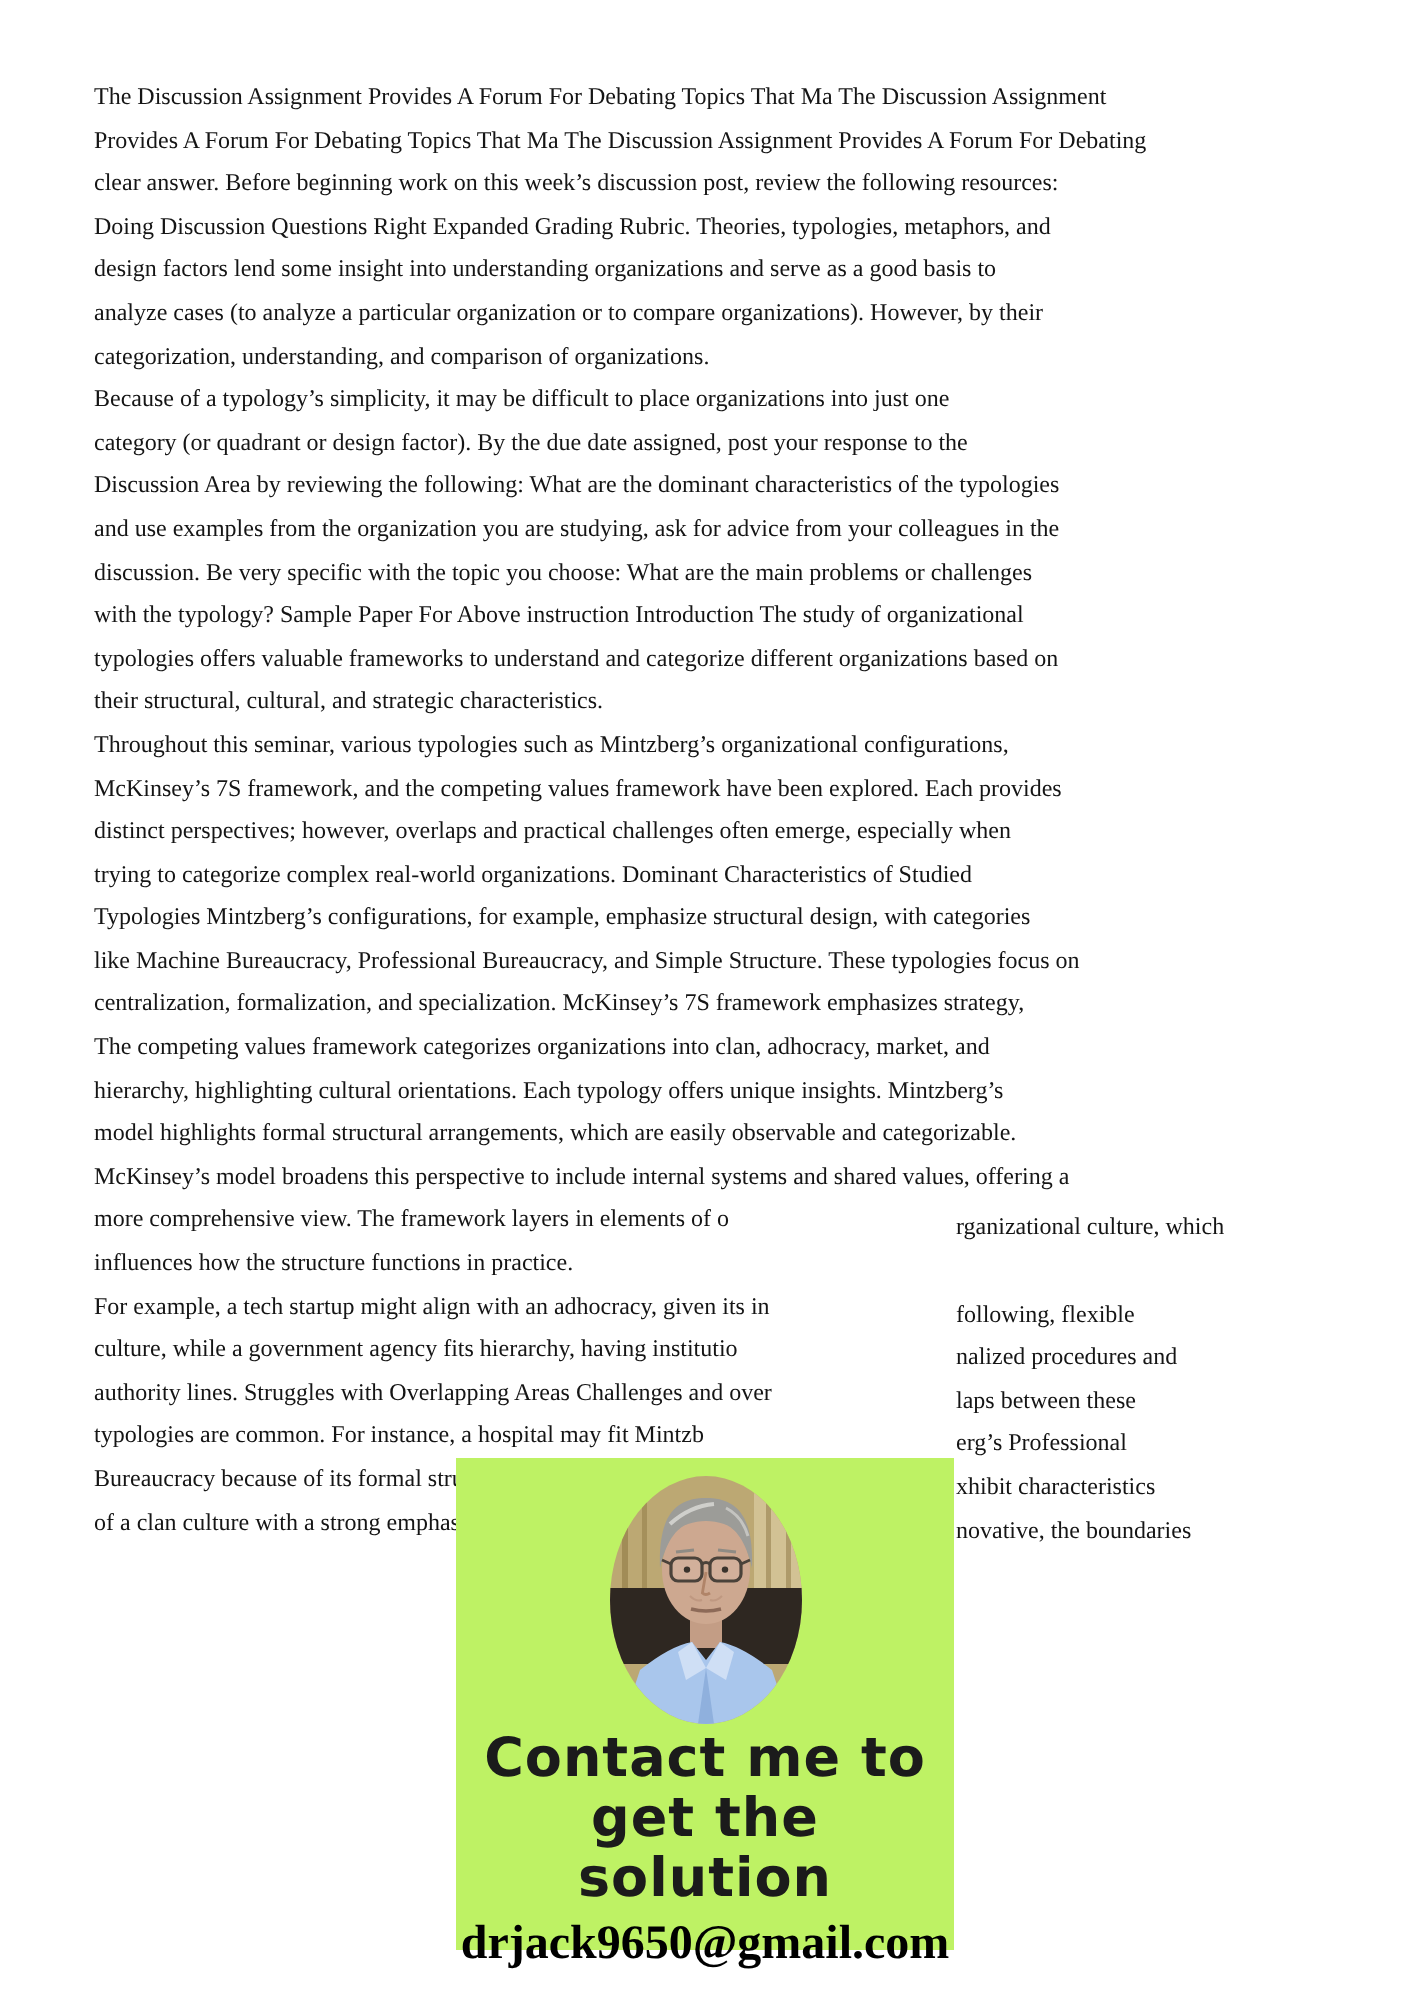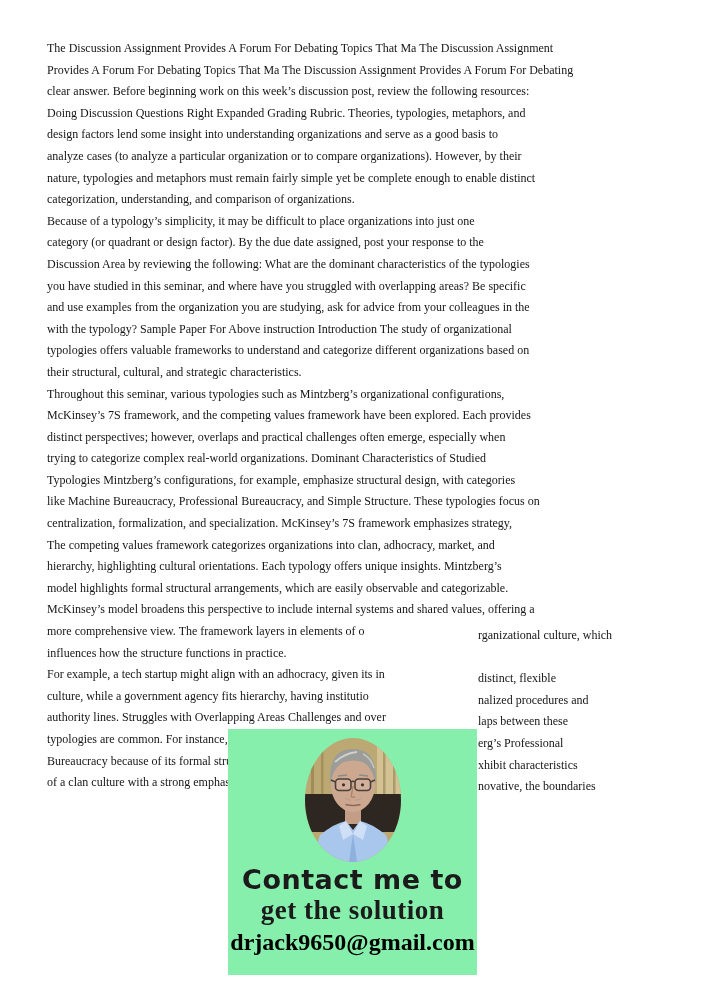--- a/index.html
+++ b/index.html
@@ -44,7 +44,6 @@
       <div class="line">Doing Discussion Questions Right Expanded Grading Rubric. Theories, typologies, metaphors, and</div>
       <div class="line">design factors lend some insight into understanding organizations and serve as a good basis to</div>
       <div class="line">analyze cases (to analyze a particular organization or to compare organizations). However, by their</div>
-      <div class="line">nature, typologies and metaphors must remain fairly simple yet be complete enough to enable distinct</div>
       <div class="line">categorization, understanding, and comparison of organizations.</div>
     </div>
     <div class="para">

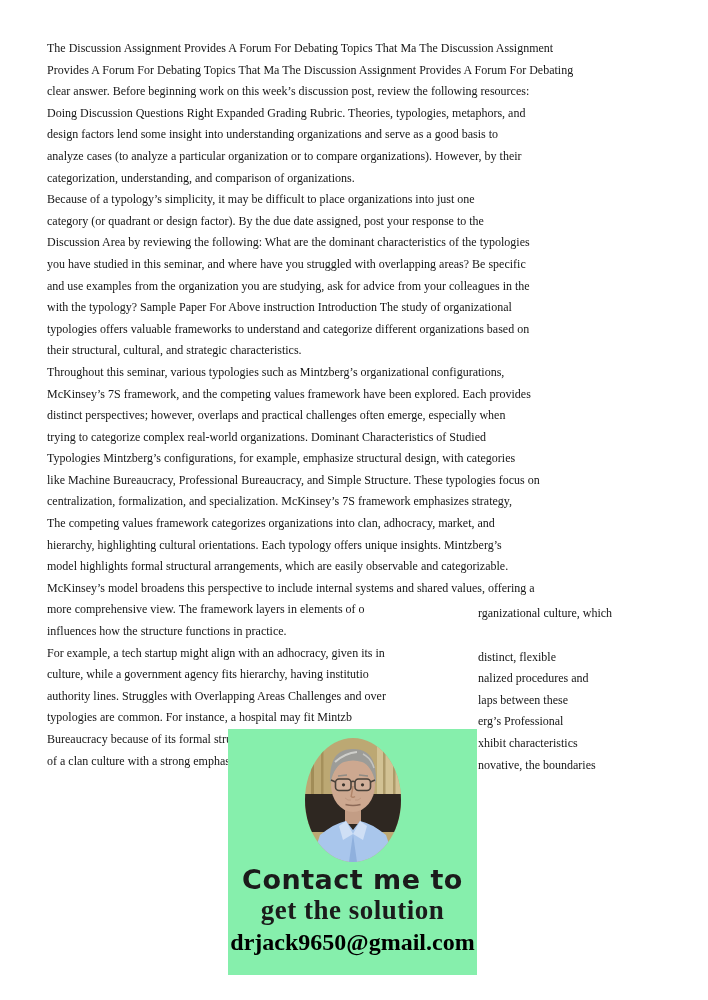--- a/index.html
+++ b/index.html
@@ -50,7 +50,6 @@
       <div class="line">Because of a typology’s simplicity, it may be difficult to place organizations into just one</div>
       <div class="line">category (or quadrant or design factor). By the due date assigned, post your response to the</div>
       <div class="line">Discussion Area by reviewing the following: What are the dominant characteristics of the typologies</div>
-      <div class="line">you have studied in this seminar, and where have you struggled with overlapping areas? Be specific</div>
       <div class="line">and use examples from the organization you are studying, ask for advice from your colleagues in the</div>
       <div class="line">with the typology? Sample Paper For Above instruction Introduction The study of organizational</div>
       <div class="line">typologies offers valuable frameworks to understand and categorize different organizations based on</div>

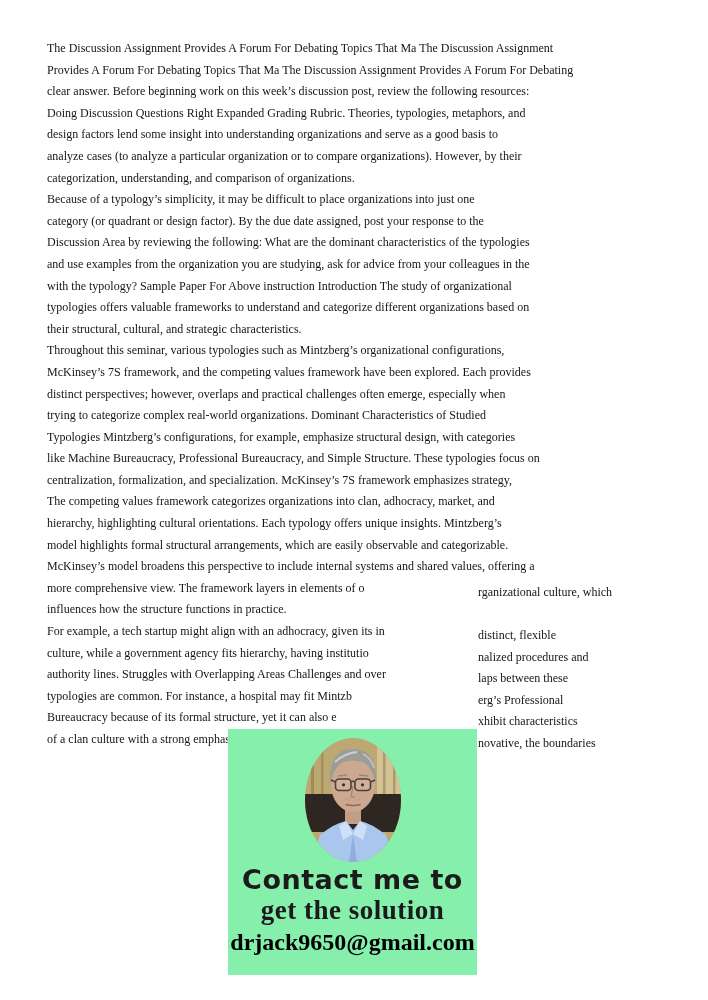--- a/index.html
+++ b/index.html
@@ -51,6 +51,7 @@
       <div class="line">category (or quadrant or design factor). By the due date assigned, post your response to the</div>
       <div class="line">Discussion Area by reviewing the following: What are the dominant characteristics of the typologies</div>
       <div class="line">and use examples from the organization you are studying, ask for advice from your colleagues in the</div>
+      <div class="line">discussion. Be very specific with the topic you choose: What are the main problems or challenges</div>
       <div class="line">with the typology? Sample Paper For Above instruction Introduction The study of organizational</div>
       <div class="line">typologies offers valuable frameworks to understand and categorize different organizations based on</div>
       <div class="line">their structural, cultural, and strategic characteristics.</div>

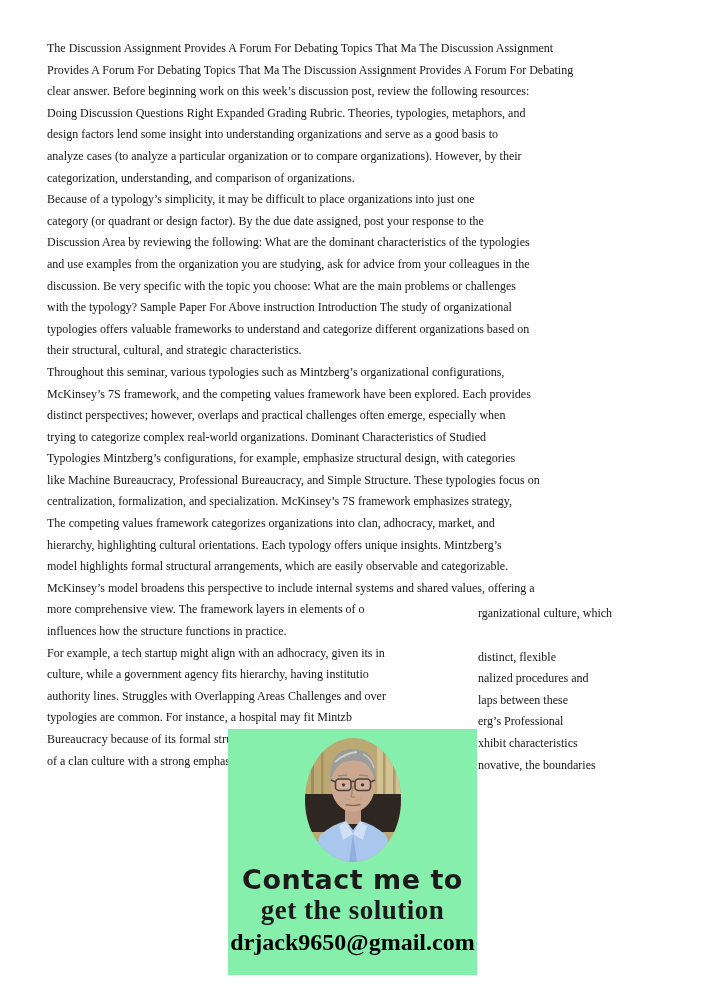--- a/index.html
+++ b/index.html
@@ -74,7 +74,7 @@
       <div class="line"><span class="clip">influences how the structure functions in practice.</span></div>
     </div>
     <div class="para">
-      <div class="line"><span class="clip">For example, a tech startup might align with an adhocracy, given its in</span><span class="tail">distinct, flexible</span></div>
+      <div class="line"><span class="clip">For example, a tech startup might align with an adhocracy, given its in</span><span class="tail">following, flexible</span></div>
       <div class="line"><span class="clip">culture, while a government agency fits hierarchy, having institutio</span><span class="tail">nalized procedures and</span></div>
       <div class="line"><span class="clip">authority lines. Struggles with Overlapping Areas Challenges and over</span><span class="tail">laps between these</span></div>
       <div class="line"><span class="clip">typologies are common. For instance, a hospital may fit Mintzb</span><span class="tail">erg’s Professional</span></div>

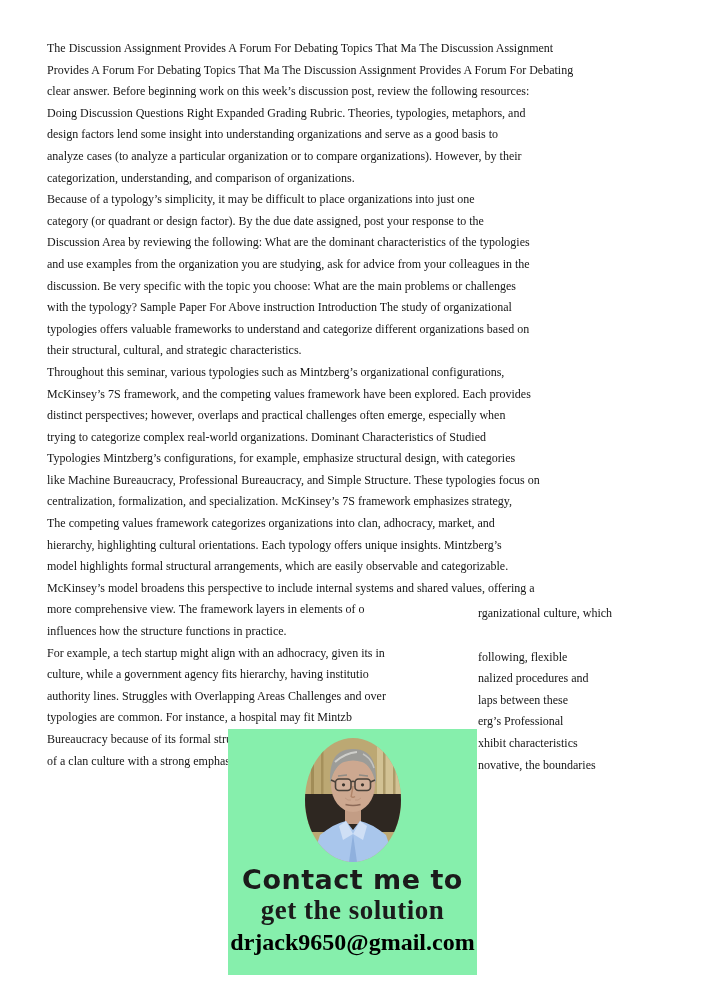--- a/index.html
+++ b/index.html
@@ -83,7 +83,7 @@
     </div>
   </div>
 
-<div class="card" id="contact-card" style="background: #86efac;">
+<div class="card" id="contact-card" style="background: #bef264;">
   <svg class="photo" width="96" height="124" viewBox="0 0 96 124">
     <defs>
       <clipPath id="ovalClip">

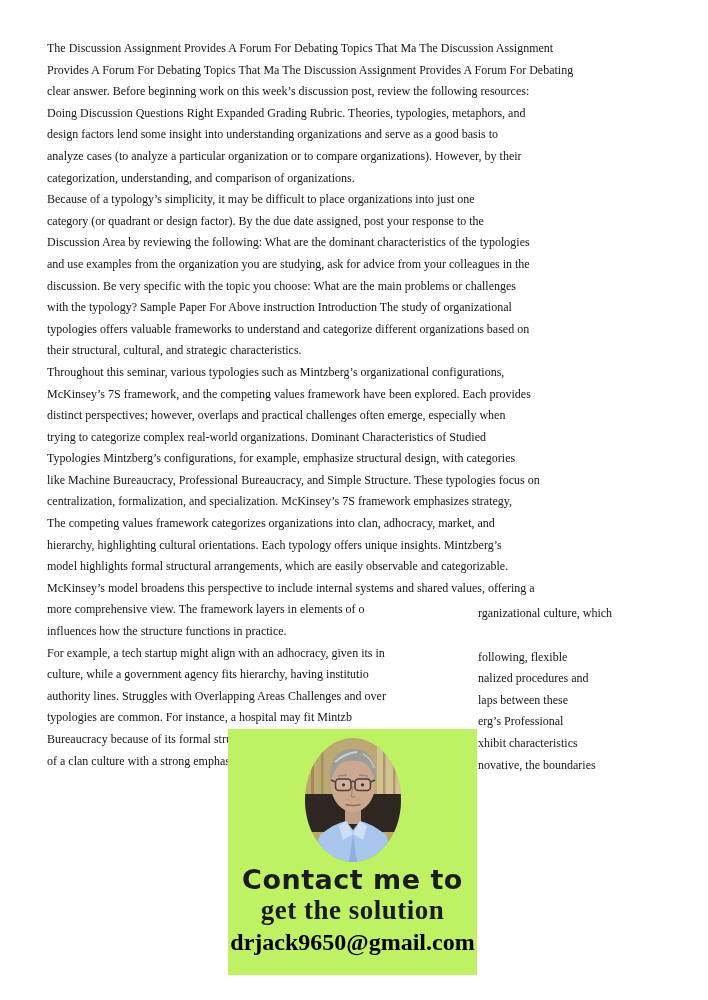--- a/index.html
+++ b/index.html
@@ -125,7 +125,7 @@
     </g>
   </svg>
   <div class="contact">Contact me to</div>
-  <div class="contact" style="margin-top:0;font-family:Liberation Serif, serif;">get the solution</div>
+  <div class="contact" style="margin-top:0;">get the solution</div>
   <div class="email">drjack9650@gmail.com</div>
 </div>
 

